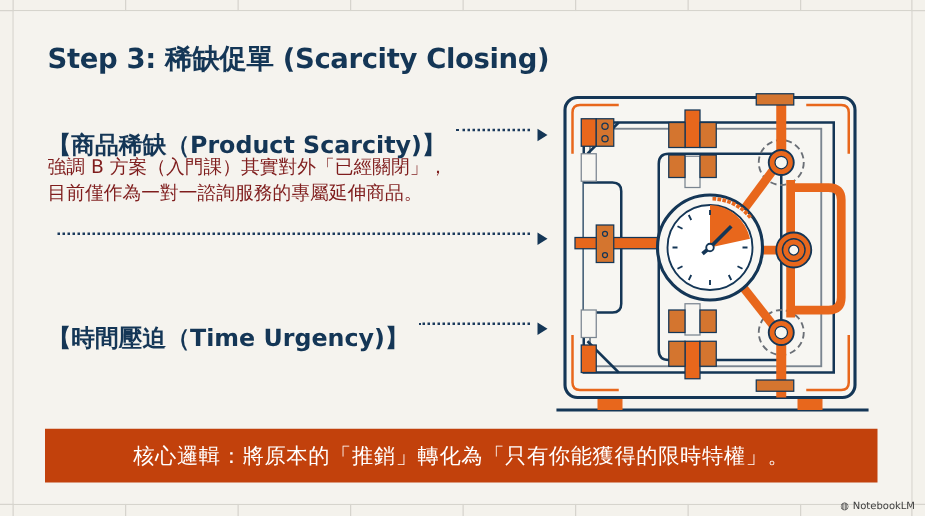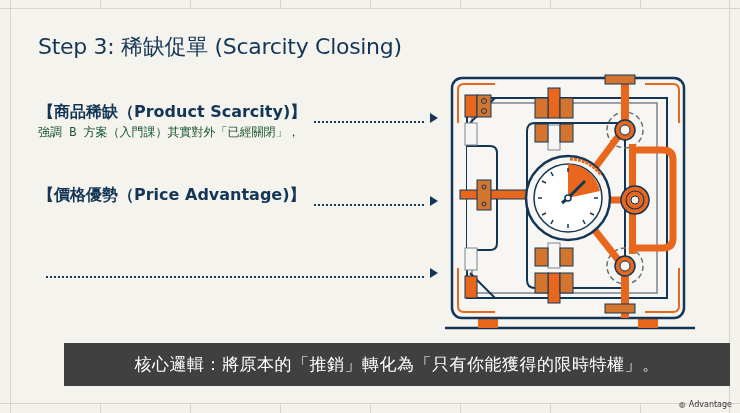--- a/index.html
+++ b/index.html
@@ -20,7 +20,7 @@
     .title {
       position: absolute; left: 38px; top: 32px;
       font-family: "DejaVu Sans", sans-serif;
-      font-weight: normal; font-size: 22px; color: #143656;
+      font-weight: bold; font-size: 22px; color: #143656;
       letter-spacing: -0.3px; white-space: nowrap;
     }
     .item { position: absolute; left: 38px; width: 400px; }

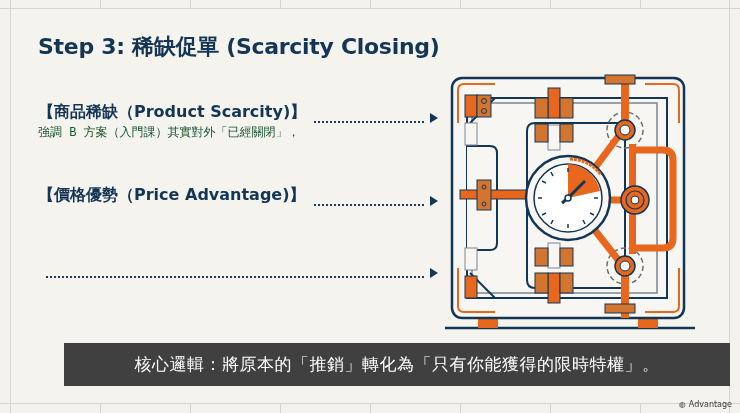--- a/index.html
+++ b/index.html
@@ -25,8 +25,8 @@
     }
     .item { position: absolute; left: 38px; width: 400px; }
     .item-head {
-      font-weight: bold; font-size: 16px; color: #143656;
-      white-space: nowrap; display: flex; align-items: flex-end; height: 20px;
+      font-weight: bold; font-size: 19px; color: #143656;
+      white-space: nowrap; display: flex; align-items: flex-start; height: 20px;
     }
     .item-head .lbl { flex: 0 0 auto; }
     .leader {

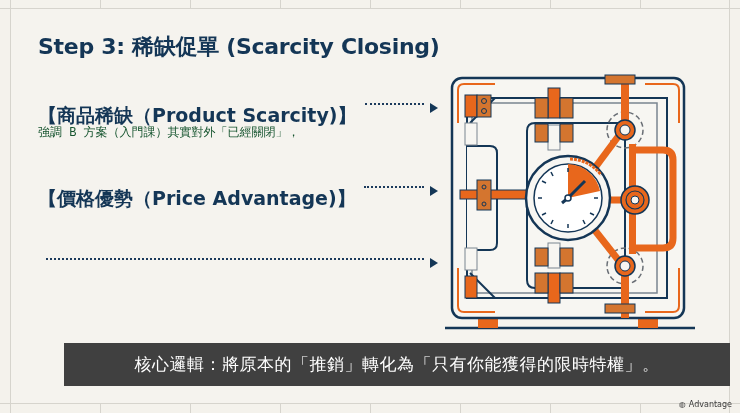--- a/index.html
+++ b/index.html
@@ -39,9 +39,8 @@
       flex: 0 0 auto;
     }
     .item-body {
-      font-size: 12px; line-height: 21px; color: #14532d;
+      font-size: 15px; line-height: 21px; color: #7f1d1d;
       white-space: nowrap;
-      font-family: Liberation Mono, monospace;
     }
     .banner {
       position: absolute; left: 36px; top: 343px; width: 666px; height: 43px;

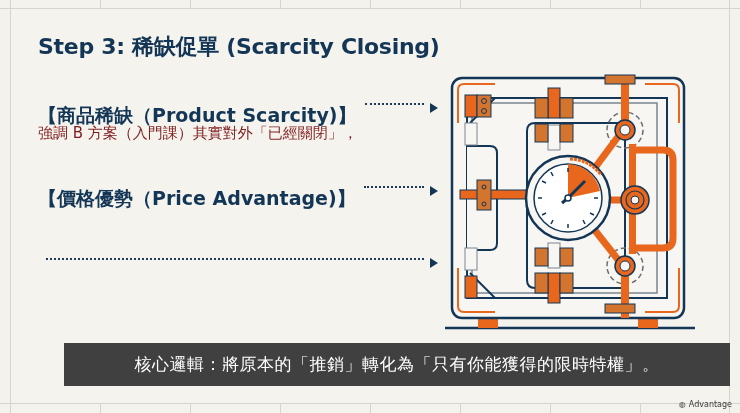--- a/index.html
+++ b/index.html
@@ -91,6 +91,7 @@
   </div>
   <div class="item-body">
     <div>強調 B 方案（入門課）其實對外「已經關閉」，</div>
+    <div>目前僅作為一對一諮詢服務的專屬延伸商品。</div>
   </div>
 </div>
 

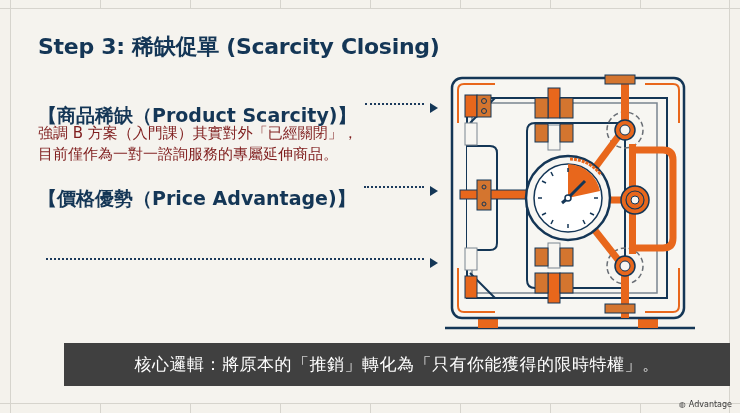--- a/index.html
+++ b/index.html
@@ -97,7 +97,6 @@
 
 <div class="item" style="top:186px">
   <div class="item-head">
-    <span class="lbl">【價格優勢（Price Advantage)】</span>
     <span class="leader"></span>
     <span class="arrow"></span>
   </div>

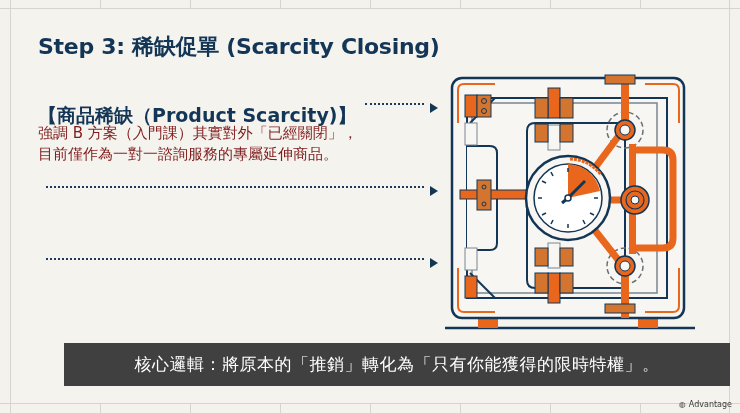--- a/index.html
+++ b/index.html
@@ -104,6 +104,7 @@
 
 <div class="item" style="top:258px">
   <div class="item-head">
+    <span class="lbl">【時間壓迫（Time Urgency)】</span>
     <span class="leader"></span>
     <span class="arrow"></span>
   </div>

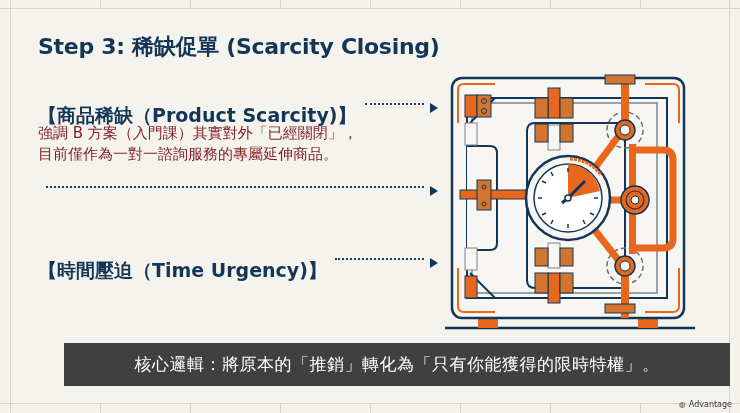--- a/index.html
+++ b/index.html
@@ -44,9 +44,9 @@
     }
     .banner {
       position: absolute; left: 36px; top: 343px; width: 666px; height: 43px;
-      background: #404040;
+      background: #c2410c;
       display: flex; align-items: center; justify-content: center;
-      color: #ffffff; font-size: 17px; letter-spacing: 0.5px; margin-left: 28px;
+      color: #ffffff; font-size: 17px; letter-spacing: 0.5px;
     }
     .brand {
       position: absolute; right: 8px; bottom: 4px;

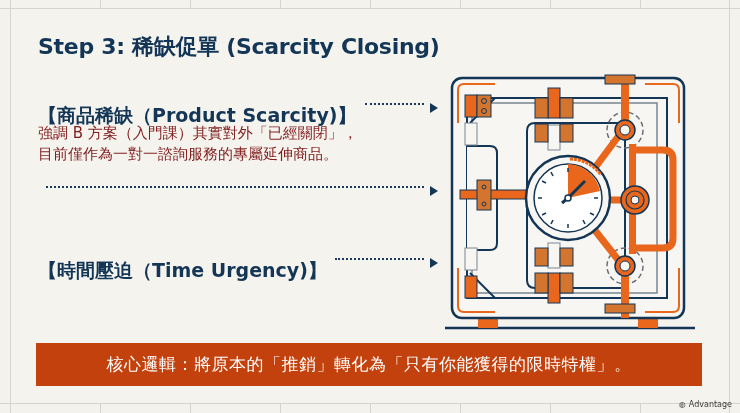--- a/index.html
+++ b/index.html
@@ -212,7 +212,7 @@
 
 <div class="brand">
   <span class="brand-icon">◍</span>
-  <span>Advantage</span>
+  <span>NotebookLM</span>
 </div>
 
 </body></html>

